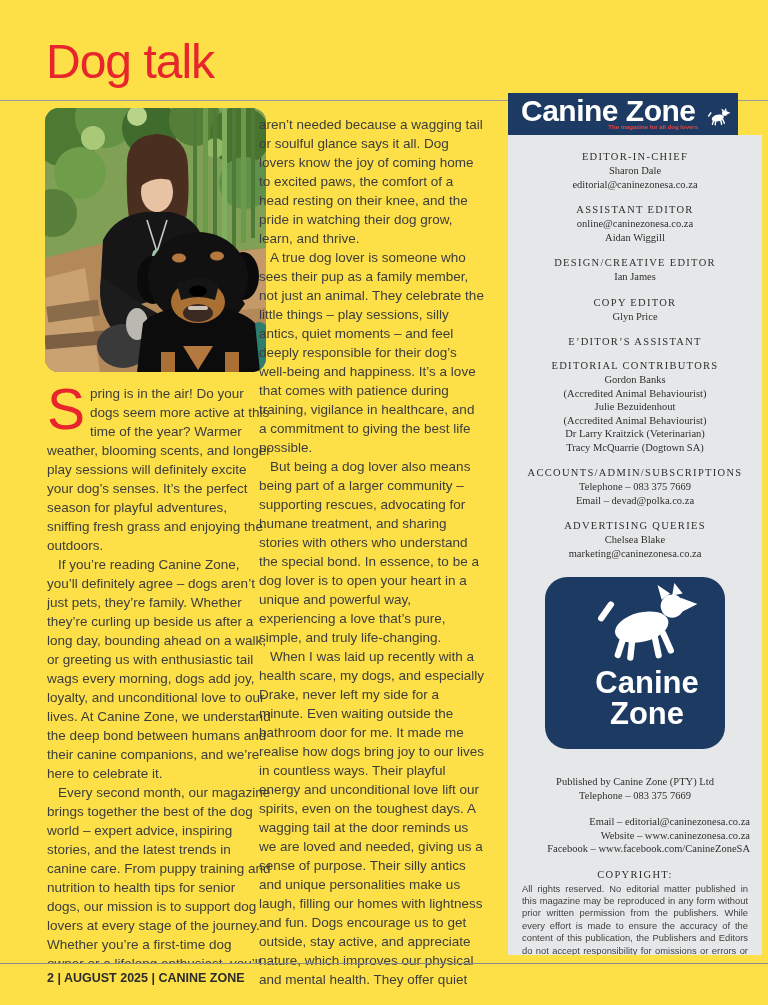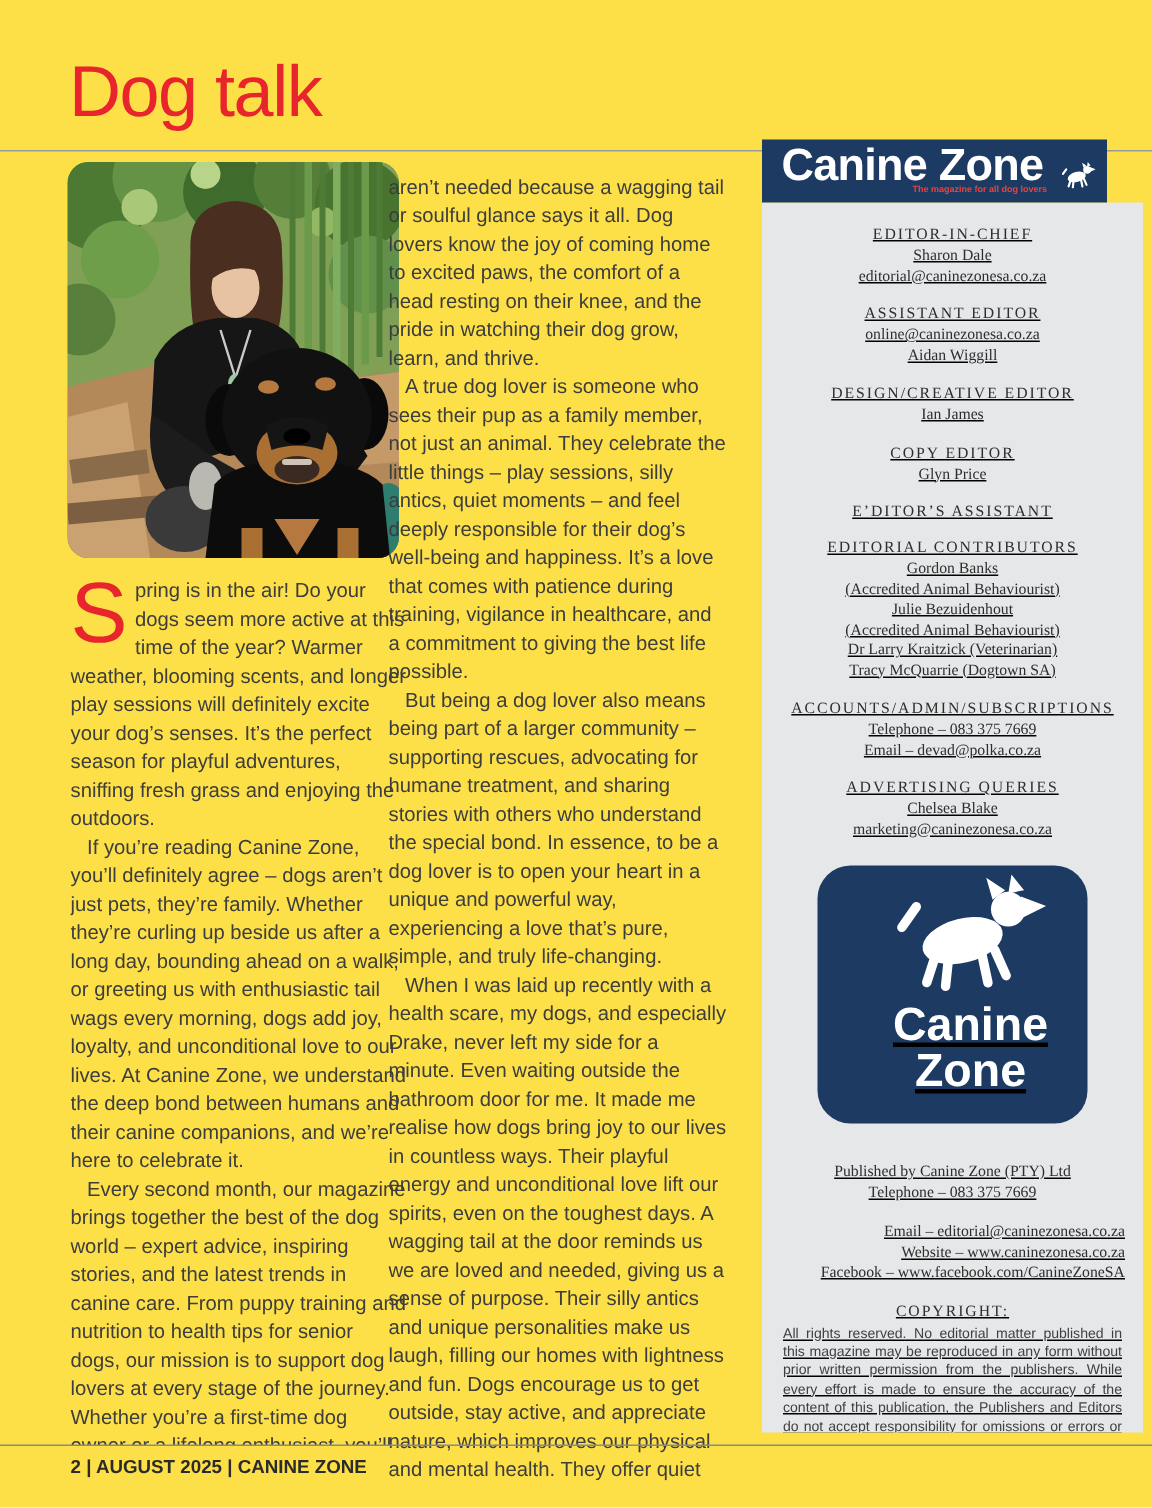--- a/index.html
+++ b/index.html
@@ -31,7 +31,7 @@
   .mast-tagline{position:absolute;right:40px;bottom:5px;color:#e8443f;font-size:6px;font-weight:bold;}
   .mast-dog{position:absolute;right:7px;bottom:8px;width:24px;height:19px;}
   .panel{width:254px;height:820px;background:#e6e7e8;box-sizing:border-box;
-         padding:16px 12px 0 12px;text-align:center;overflow:hidden;text-decoration:underline;}
+         padding:16px 12px 0 12px;text-align:center;overflow:hidden;}
   .mh-sec{margin-bottom:13px;}
   .mh-head{font-family:"Liberation Serif",serif;font-size:10.5px;letter-spacing:1.3px;
            color:#2e2e2e;margin-bottom:2px;}

